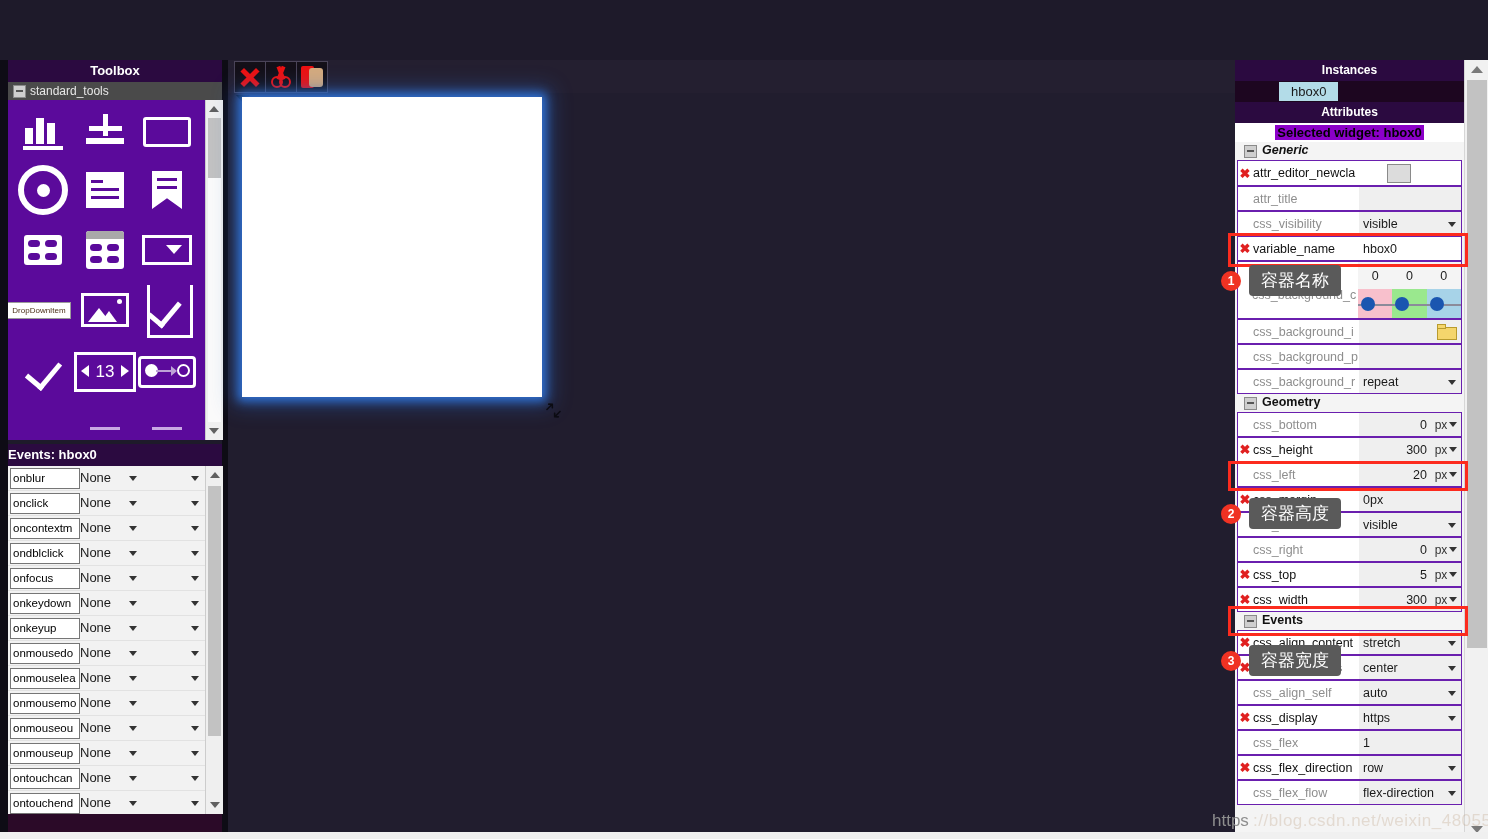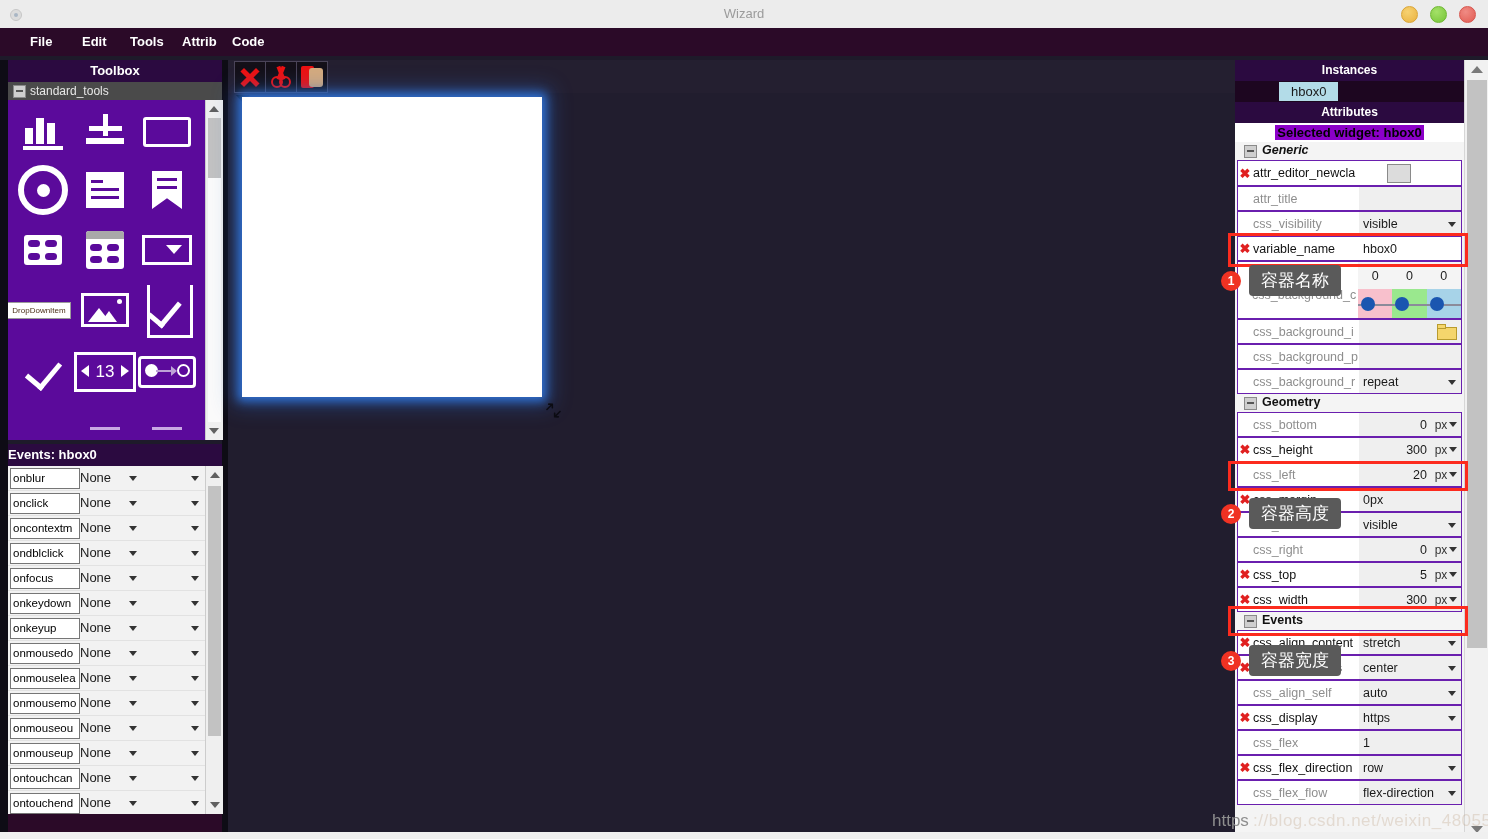--- a/index.html
+++ b/index.html
@@ -407,15 +407,6 @@
 
 <div class="app">
 
-  <div class="titlebar">
-    <div class="dot-left"></div>
-    <div class="title">Wizard</div>
-    <div class="tl-btns">
-      <div class="tl-btn tl-yellow"></div>
-      <div class="tl-btn tl-green"></div>
-      <div class="tl-btn tl-red"></div>
-    </div>
-  </div>
 
   <div class="menubar">
     <div class="mi" style="left:20px">File</div>

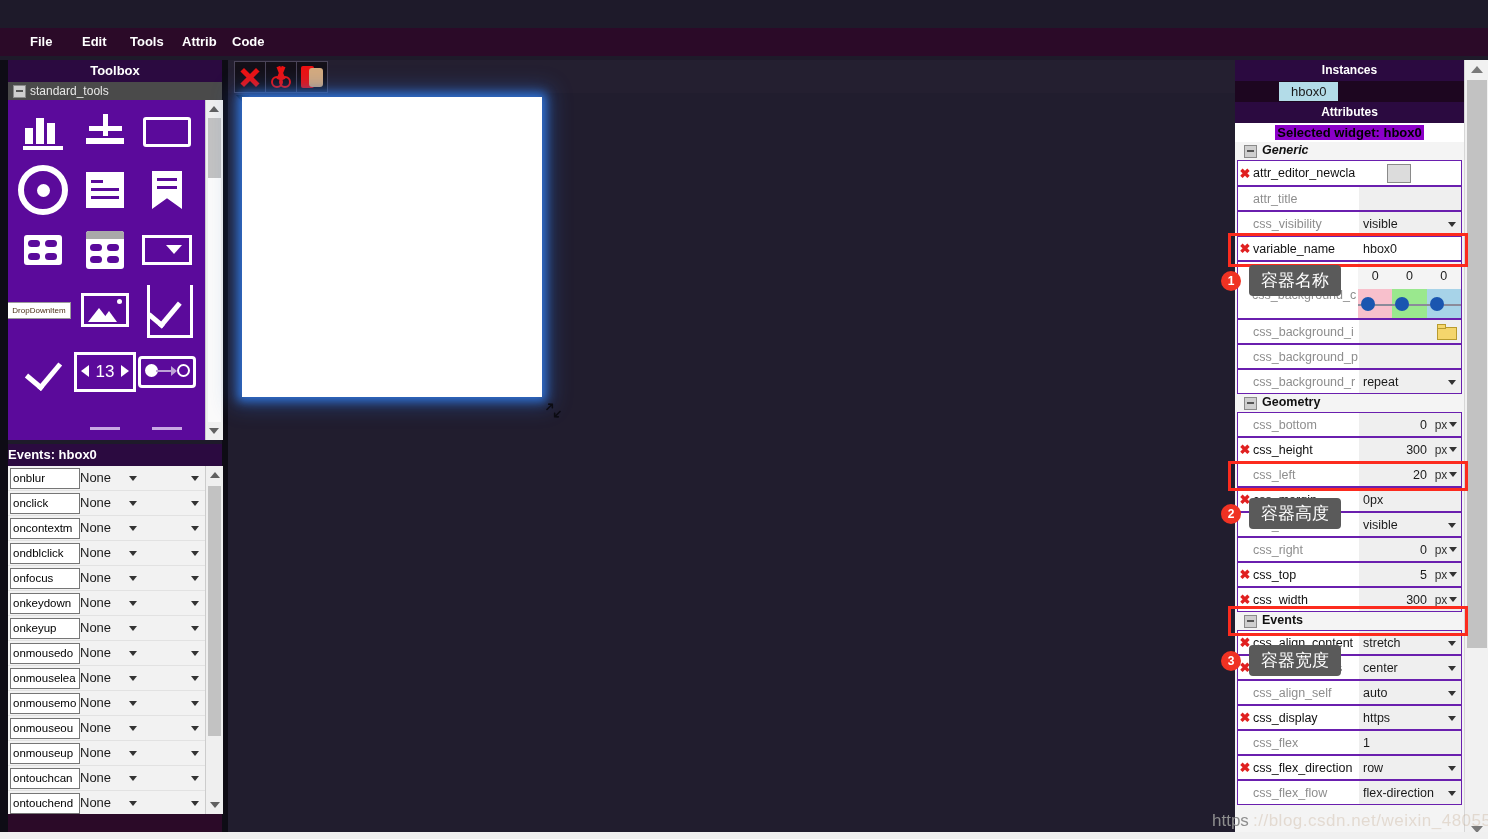--- a/index.html
+++ b/index.html
@@ -408,13 +408,6 @@
 <div class="app">
 
 
-  <div class="menubar">
-    <div class="mi" style="left:20px">File</div>
-    <div class="mi" style="left:72px">Edit</div>
-    <div class="mi" style="left:120px">Tools</div>
-    <div class="mi" style="left:172px">Attrib</div>
-    <div class="mi" style="left:222px">Code</div>
-  </div>
 
   <div class="left-strip"></div>
   <div class="left-strip2"></div>

